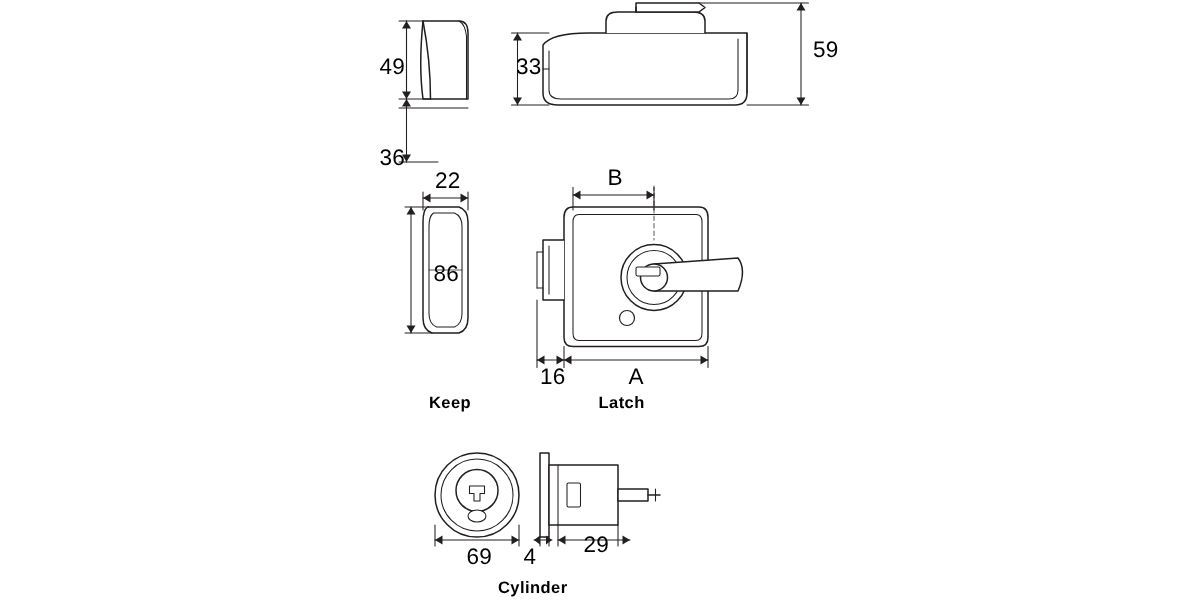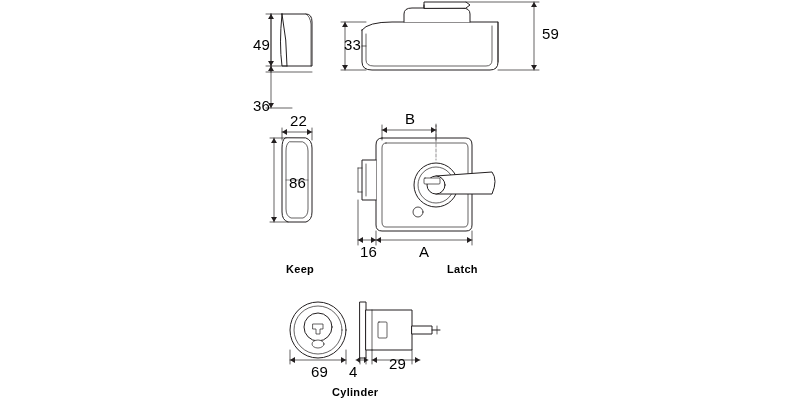--- a/index.html
+++ b/index.html
@@ -226,7 +226,7 @@
   <div class="dim-label" style="left:389px; top:355px;">29</div>
 
   <div class="part-label" style="left:286px; top:263px;">Keep</div>
-  <div class="part-label" style="left:399px; top:263px;margin-left:48px;">Latch</div>
+  <div class="part-label" style="left:399px; top:263px;">Latch</div>
   <div class="part-label" style="left:332px; top:386px;">Cylinder</div>
 
 </div>

